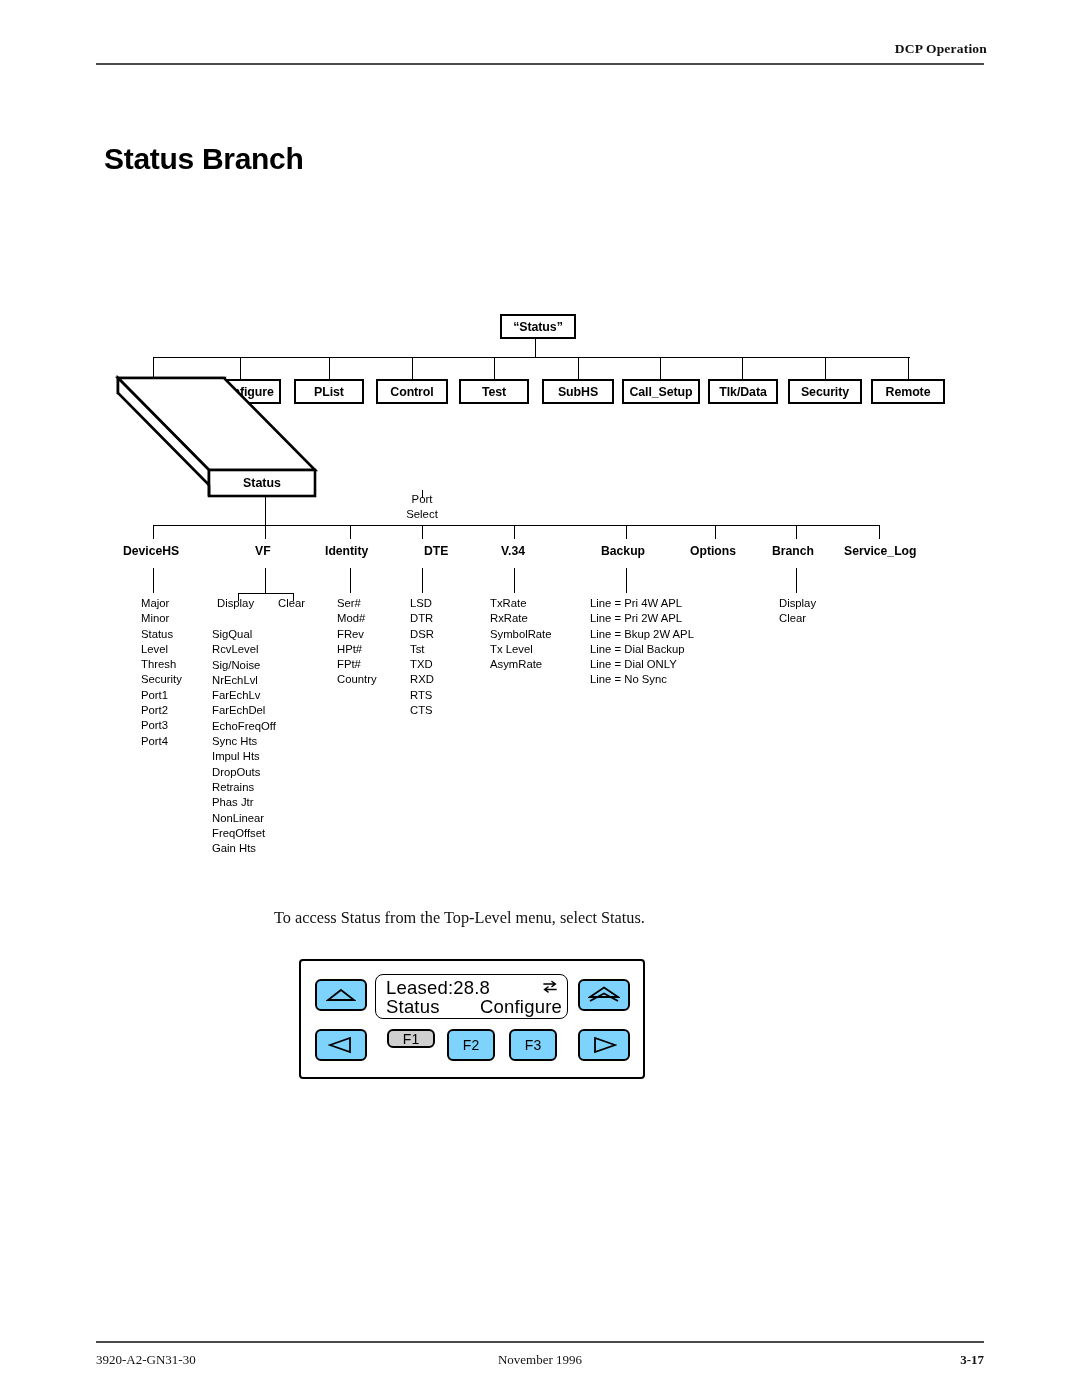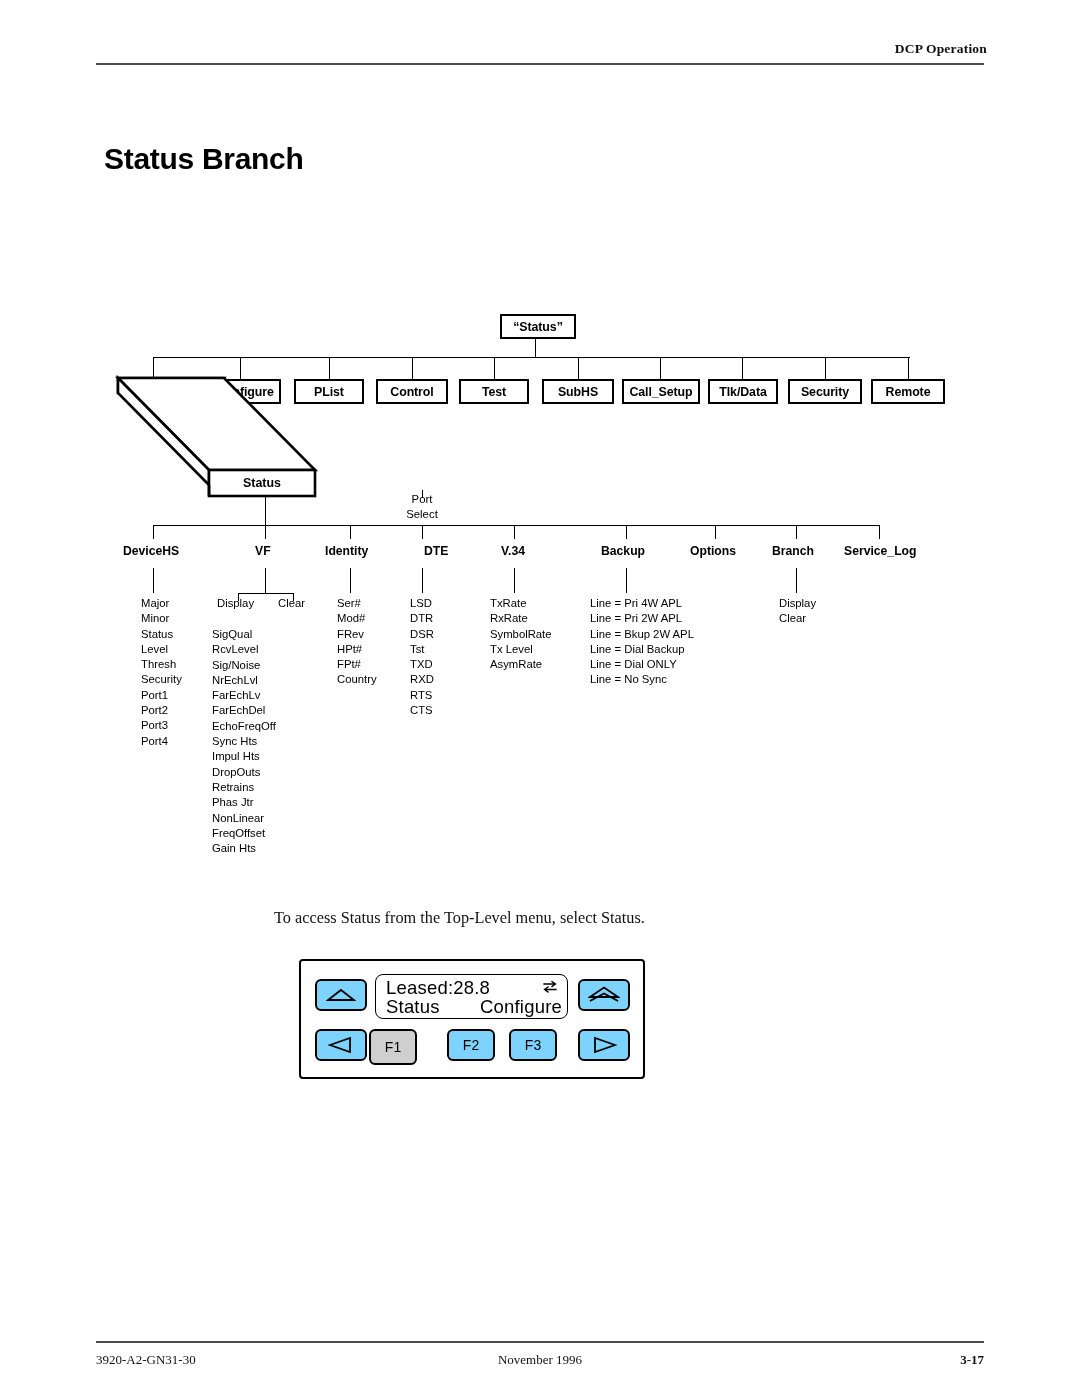--- a/index.html
+++ b/index.html
@@ -349,7 +349,7 @@
       </svg>
     </div>
 
-    <div class="pkey sel" style="left:68px; top:68px; width:48px; height:36px;text-align:right;">F1</div>
+    <div class="pkey sel" style="left:86px; top:68px; width:48px; height:19px;text-align:right;">F1</div>
     <div class="pkey" style="left:146px; top:68px; width:48px; height:32px;">F2</div>
     <div class="pkey" style="left:208px; top:68px; width:48px; height:32px;">F3</div>
   </div>

